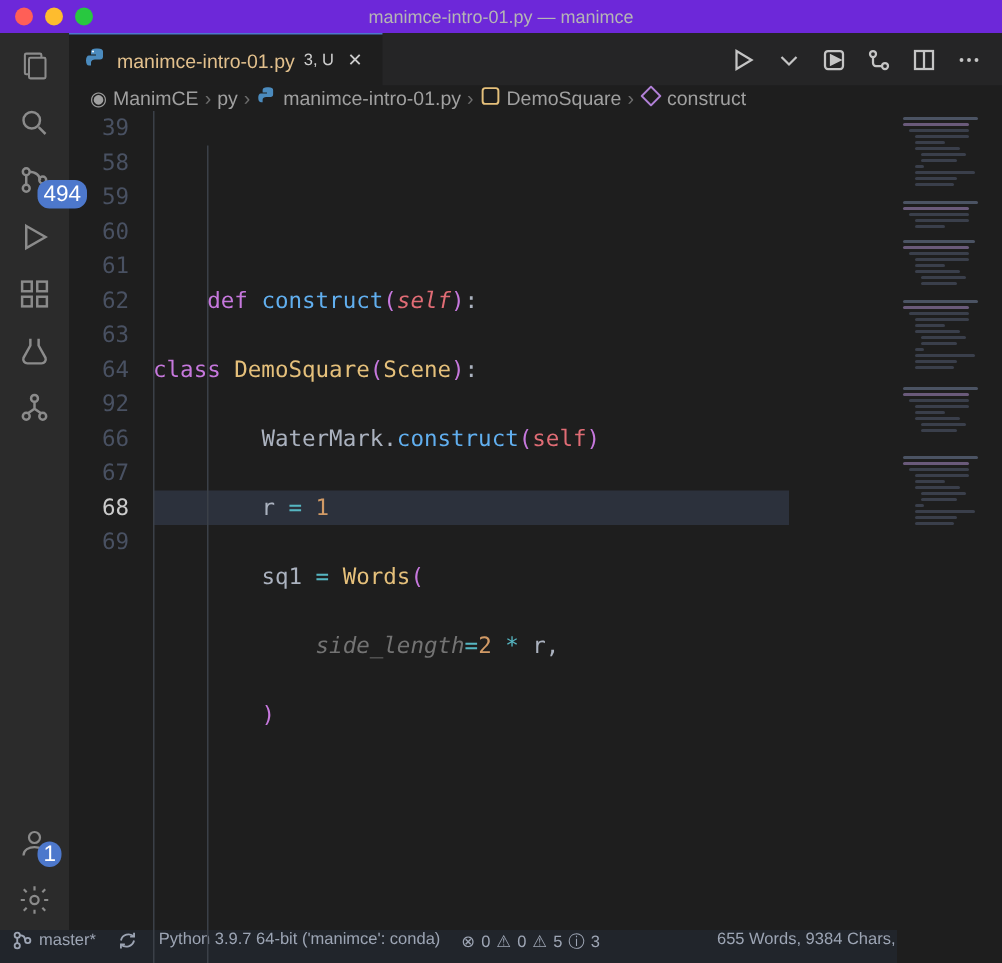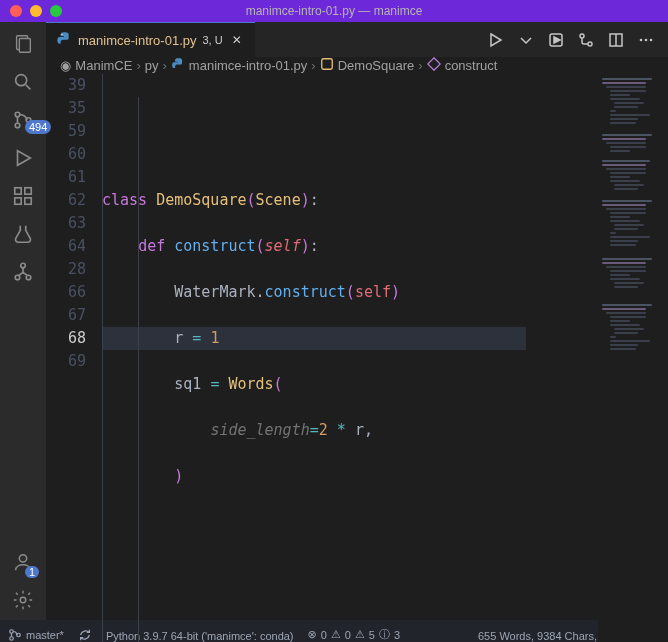--- a/index.html
+++ b/index.html
@@ -353,7 +353,7 @@
     <div class="editor-body">
       <div class="gutter">
         <div class="ln">39</div>
-        <div class="ln">35</div>
+        <div class="ln">58</div>
         <div class="ln">59</div>
         <div class="ln">60</div>
         <div class="ln">61</div>

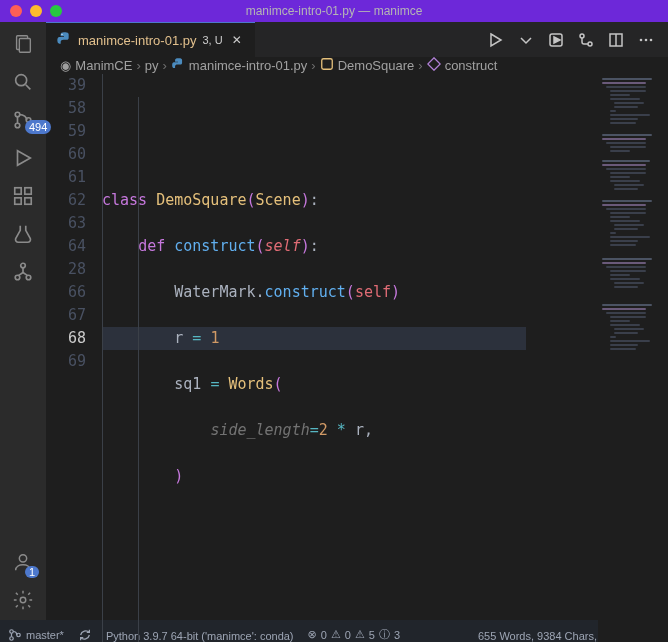--- a/index.html
+++ b/index.html
@@ -61,7 +61,7 @@
     position: absolute;
     background: #4d78cc;
     color: #fff;
-    font-size: 11px;
+    font-size: 15px;
     border-radius: 8px;
     padding: 1px 4px;
     top: 12px; left: 14px;

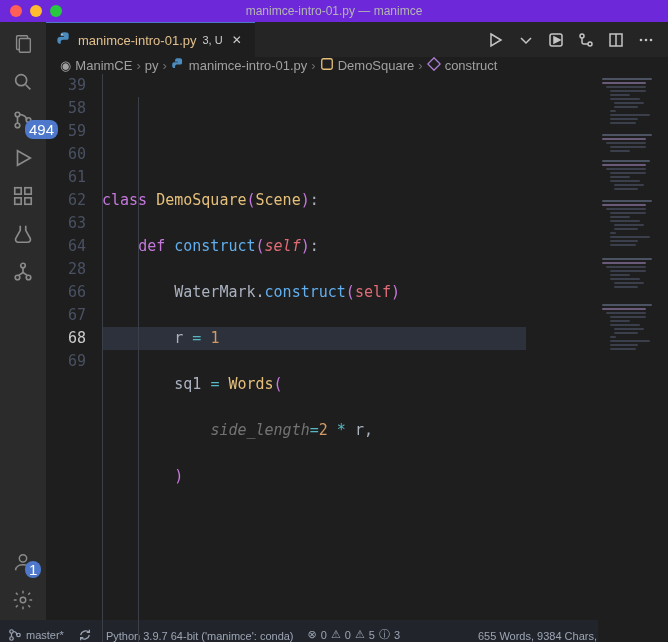--- a/index.html
+++ b/index.html
@@ -373,8 +373,8 @@
           <div class="guide-col" style="left:36px;top:23px;"></div>
         </div>
         <div style="position:relative;z-index:1;">
+<div class="line">    <span class="c-keyword">def</span> <span class="c-func">construct</span><span class="c-paren">(</span><span class="c-param">self</span><span class="c-paren">)</span><span class="c-ident">:</span></div>
 <div class="line"><span class="c-keyword">class</span> <span class="c-classname">DemoSquare</span><span class="c-paren">(</span><span class="c-classname">Scene</span><span class="c-paren">)</span><span class="c-ident">:</span></div>
-<div class="line">    <span class="c-keyword">def</span> <span class="c-func">construct</span><span class="c-paren">(</span><span class="c-param">self</span><span class="c-paren">)</span><span class="c-ident">:</span></div>
 <div class="line">        <span class="c-ident">WaterMark</span><span class="c-ident">.</span><span class="c-func">construct</span><span class="c-paren">(</span><span class="c-self">self</span><span class="c-paren">)</span></div>
 <div class="line">        <span class="c-ident">r</span> <span class="c-op">=</span> <span class="c-num">1</span></div>
 <div class="line">        <span class="c-ident">sq1</span> <span class="c-op">=</span> <span class="c-classname">Words</span><span class="c-paren">(</span></div>

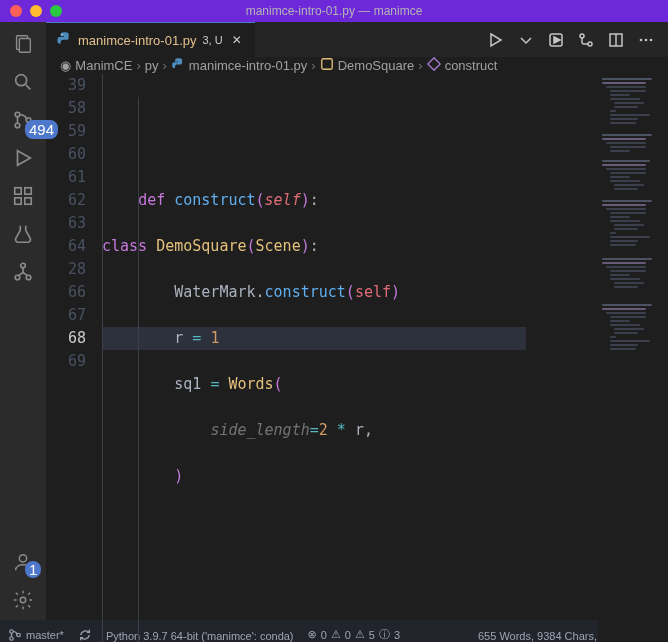--- a/index.html
+++ b/index.html
@@ -360,7 +360,7 @@
         <div class="ln">62</div>
         <div class="ln">63</div>
         <div class="ln">64</div>
-        <div class="ln">28</div>
+        <div class="ln">92</div>
         <div class="ln">66</div>
         <div class="ln">67</div>
         <div class="ln active">68</div>

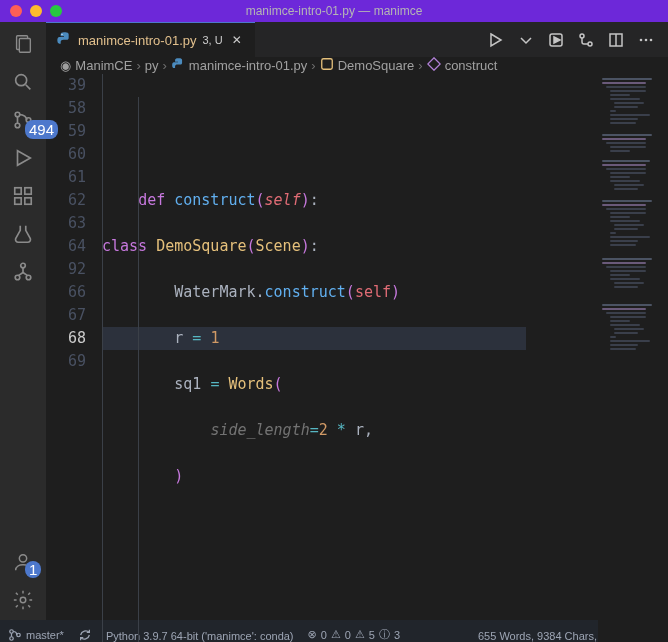--- a/index.html
+++ b/index.html
@@ -181,7 +181,7 @@
     height: 22px;
     background: #21252b;
     display: flex;
-    align-items: flex-end;
+    align-items: flex-start;
     font-size: 11px;
     color: #9da5b4;
     padding: 0 8px;

